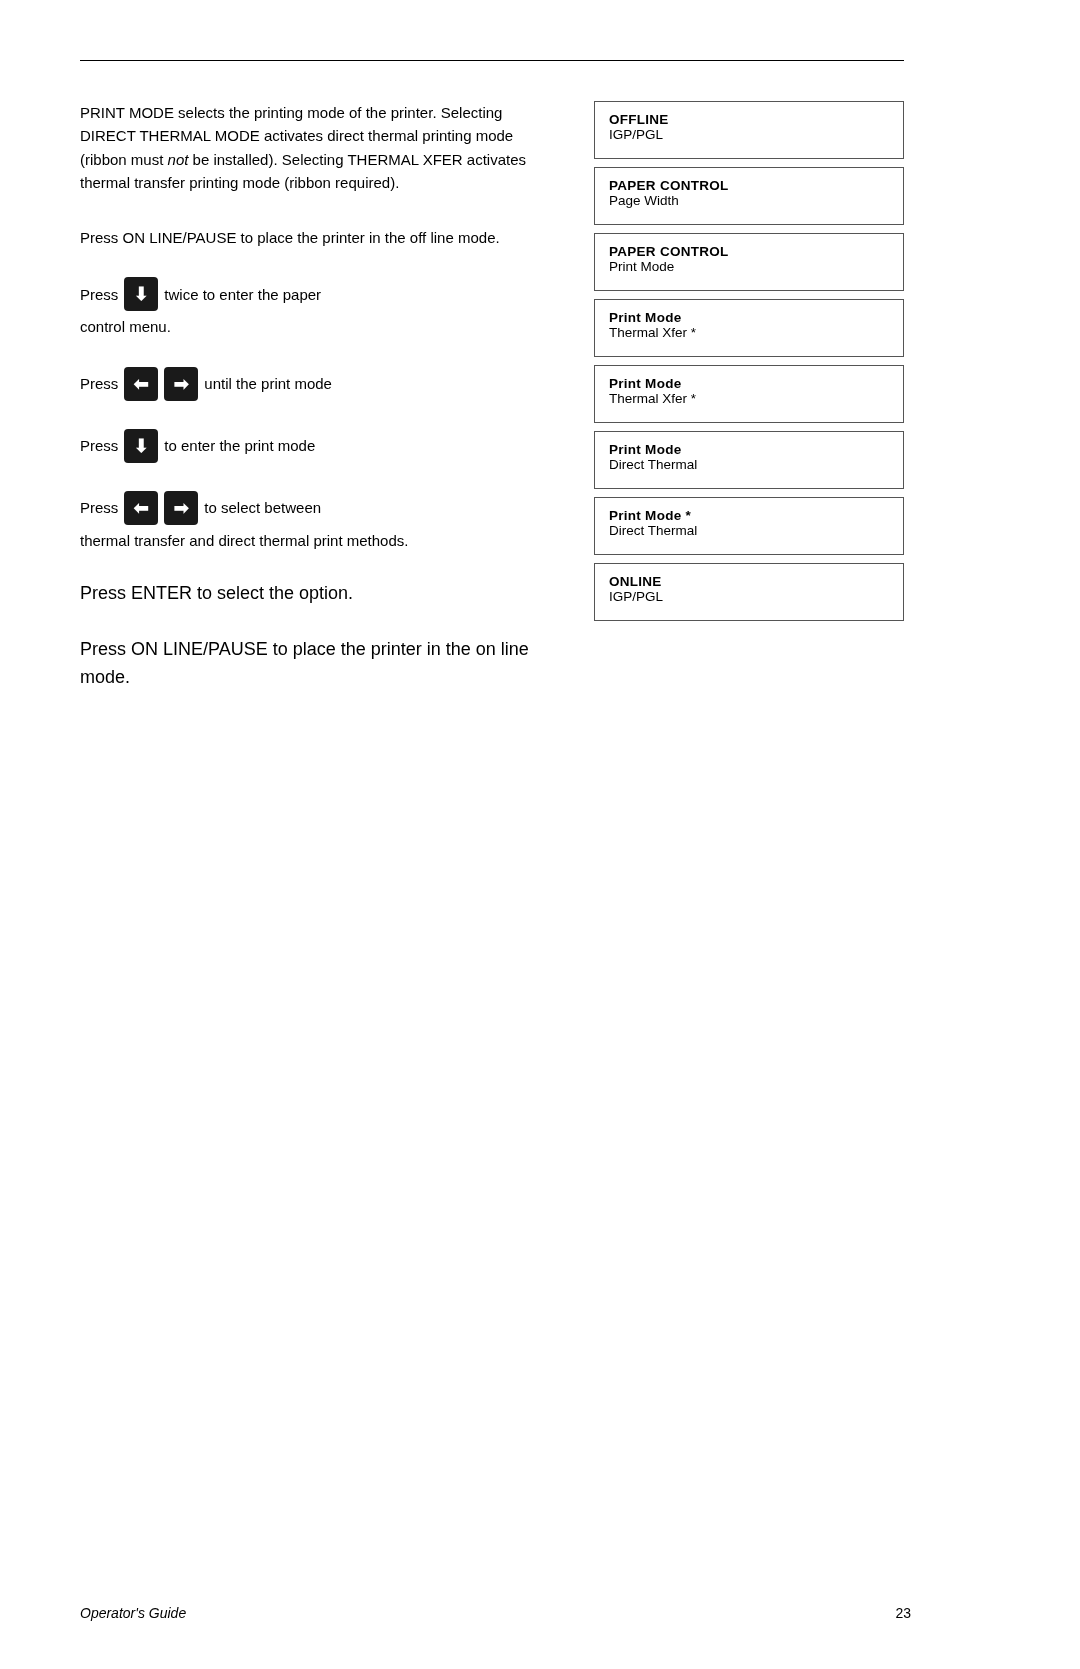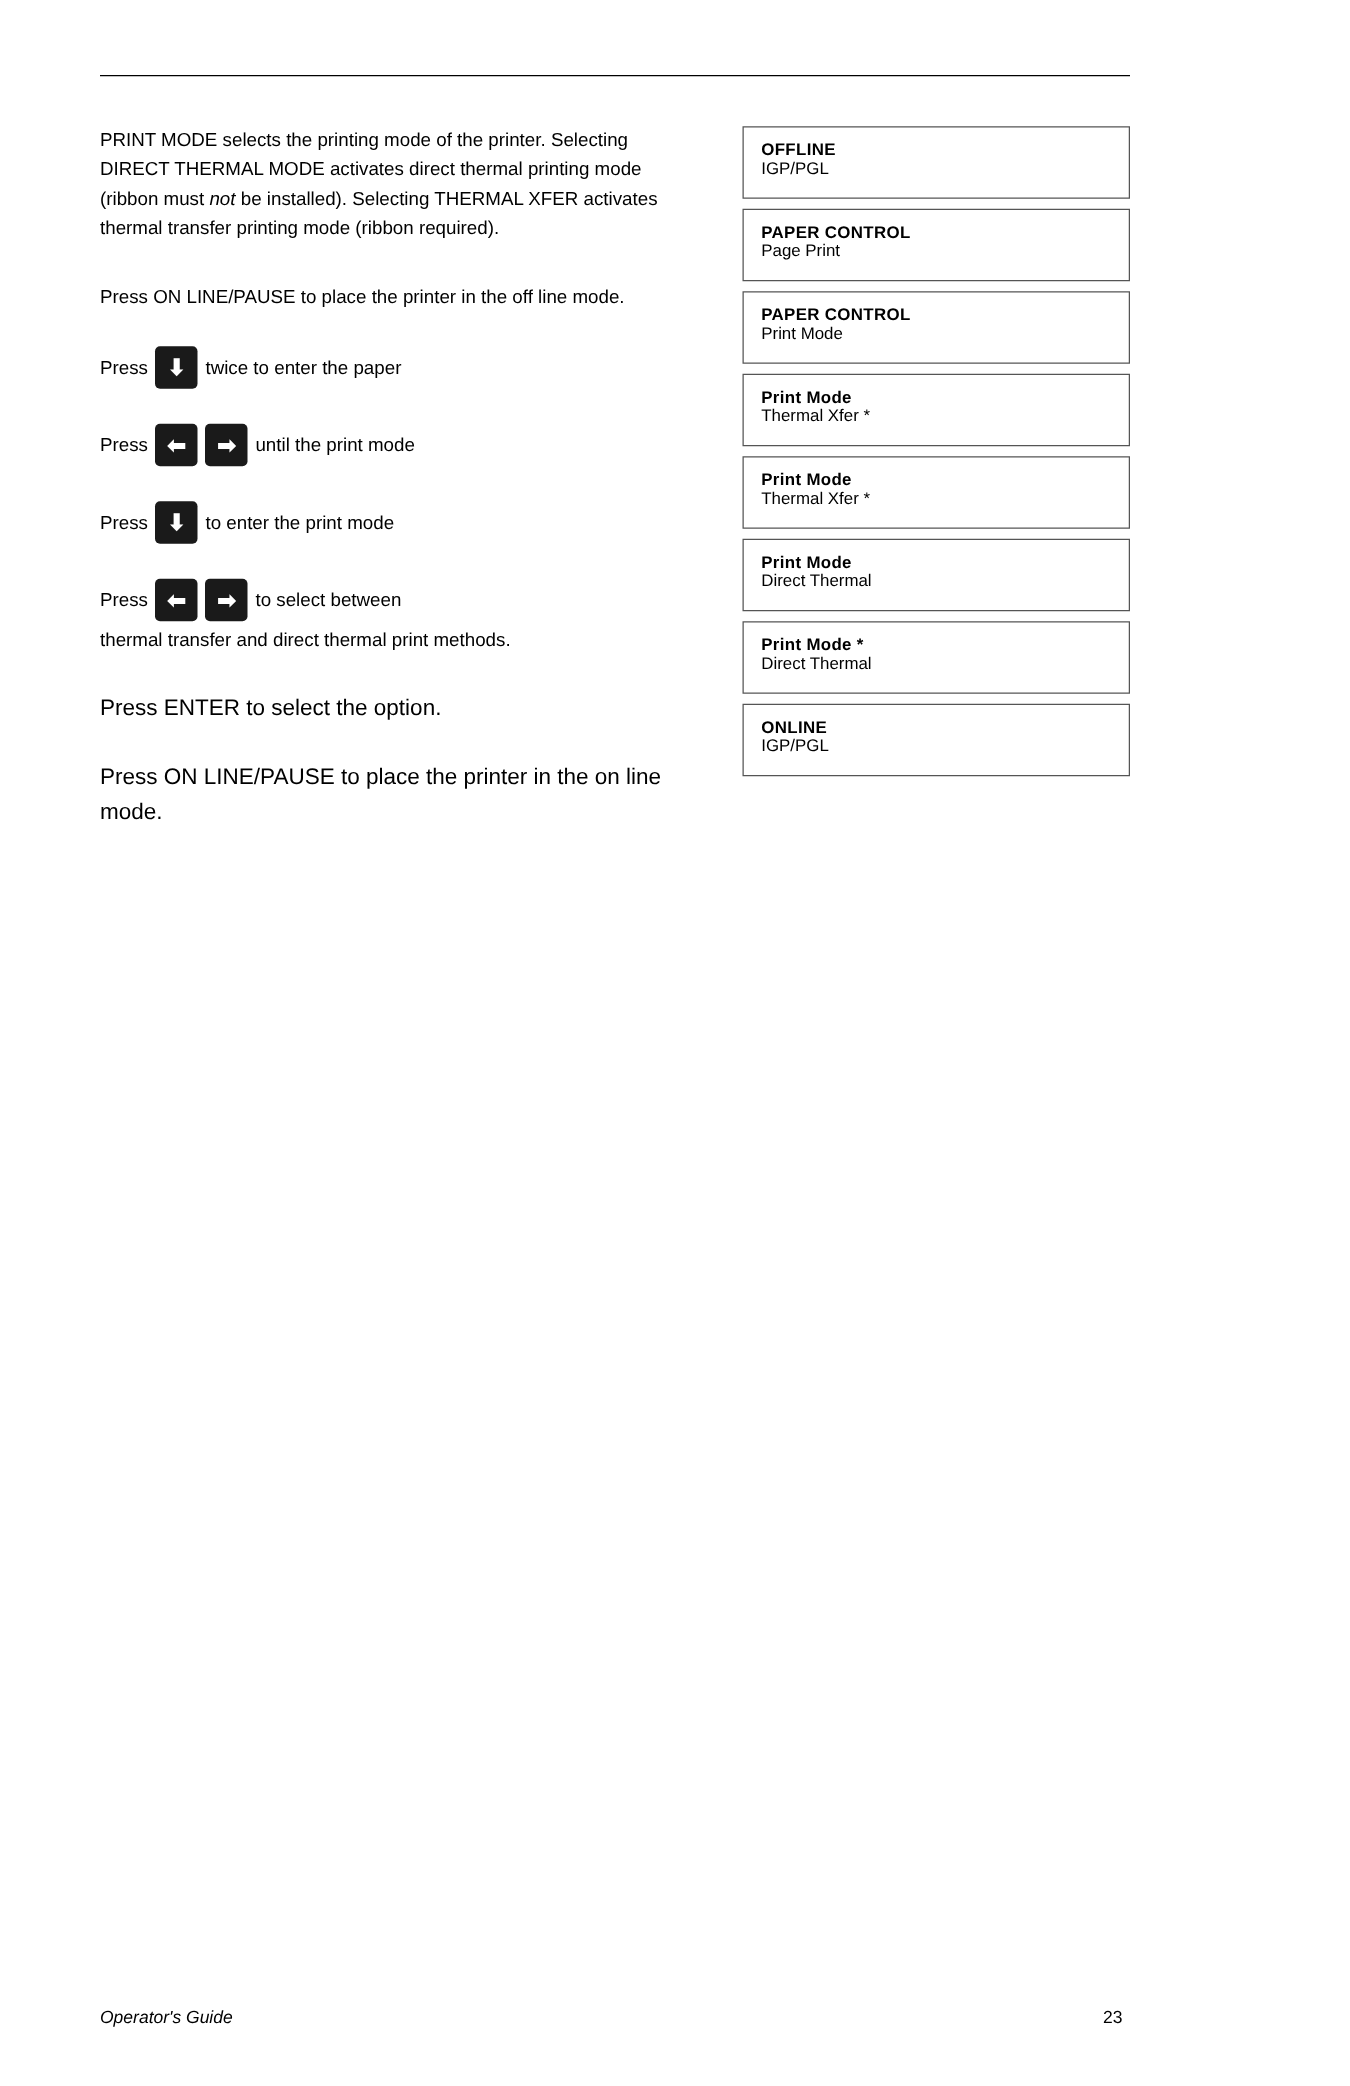--- a/index.html
+++ b/index.html
@@ -190,7 +190,7 @@
 
       <div class="display-box">
         <span class="line1">PAPER CONTROL</span>
-        <span class="line2">Page Print</span>
+        <span class="line2">Page Width</span>
       </div>
 
       <div class="display-box">

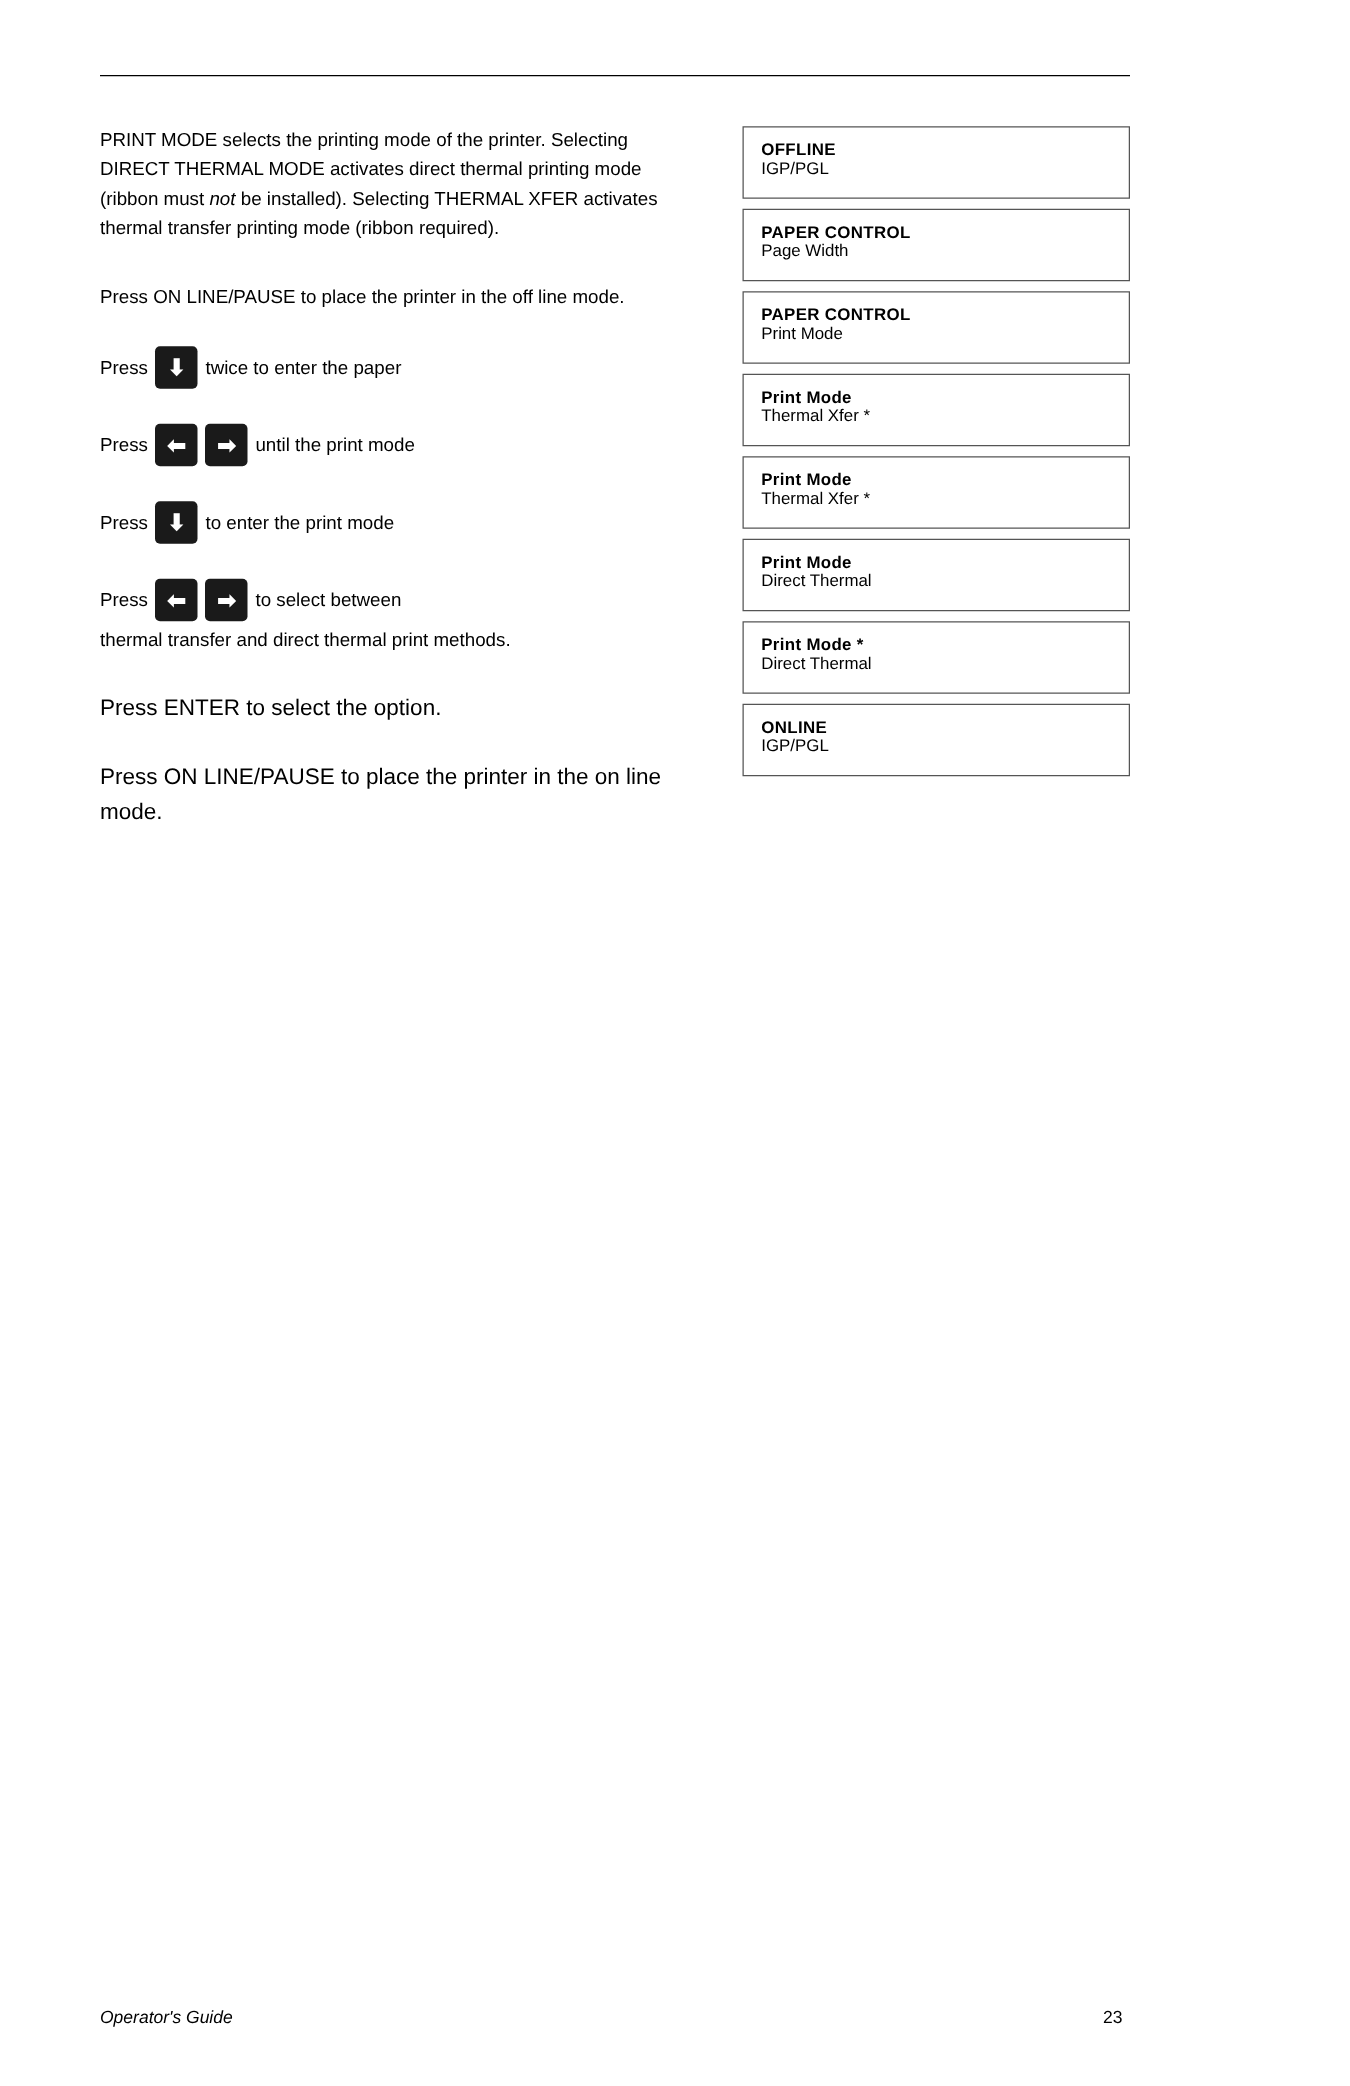--- a/index.html
+++ b/index.html
@@ -142,6 +142,7 @@
           <span class="btn-icon">⬇</span>
           <span class="step-text">twice to enter the paper</span>
         </div>
+        <p class="step-continuation">control menu.</p>
       </div>
 
       <div class="step-block">

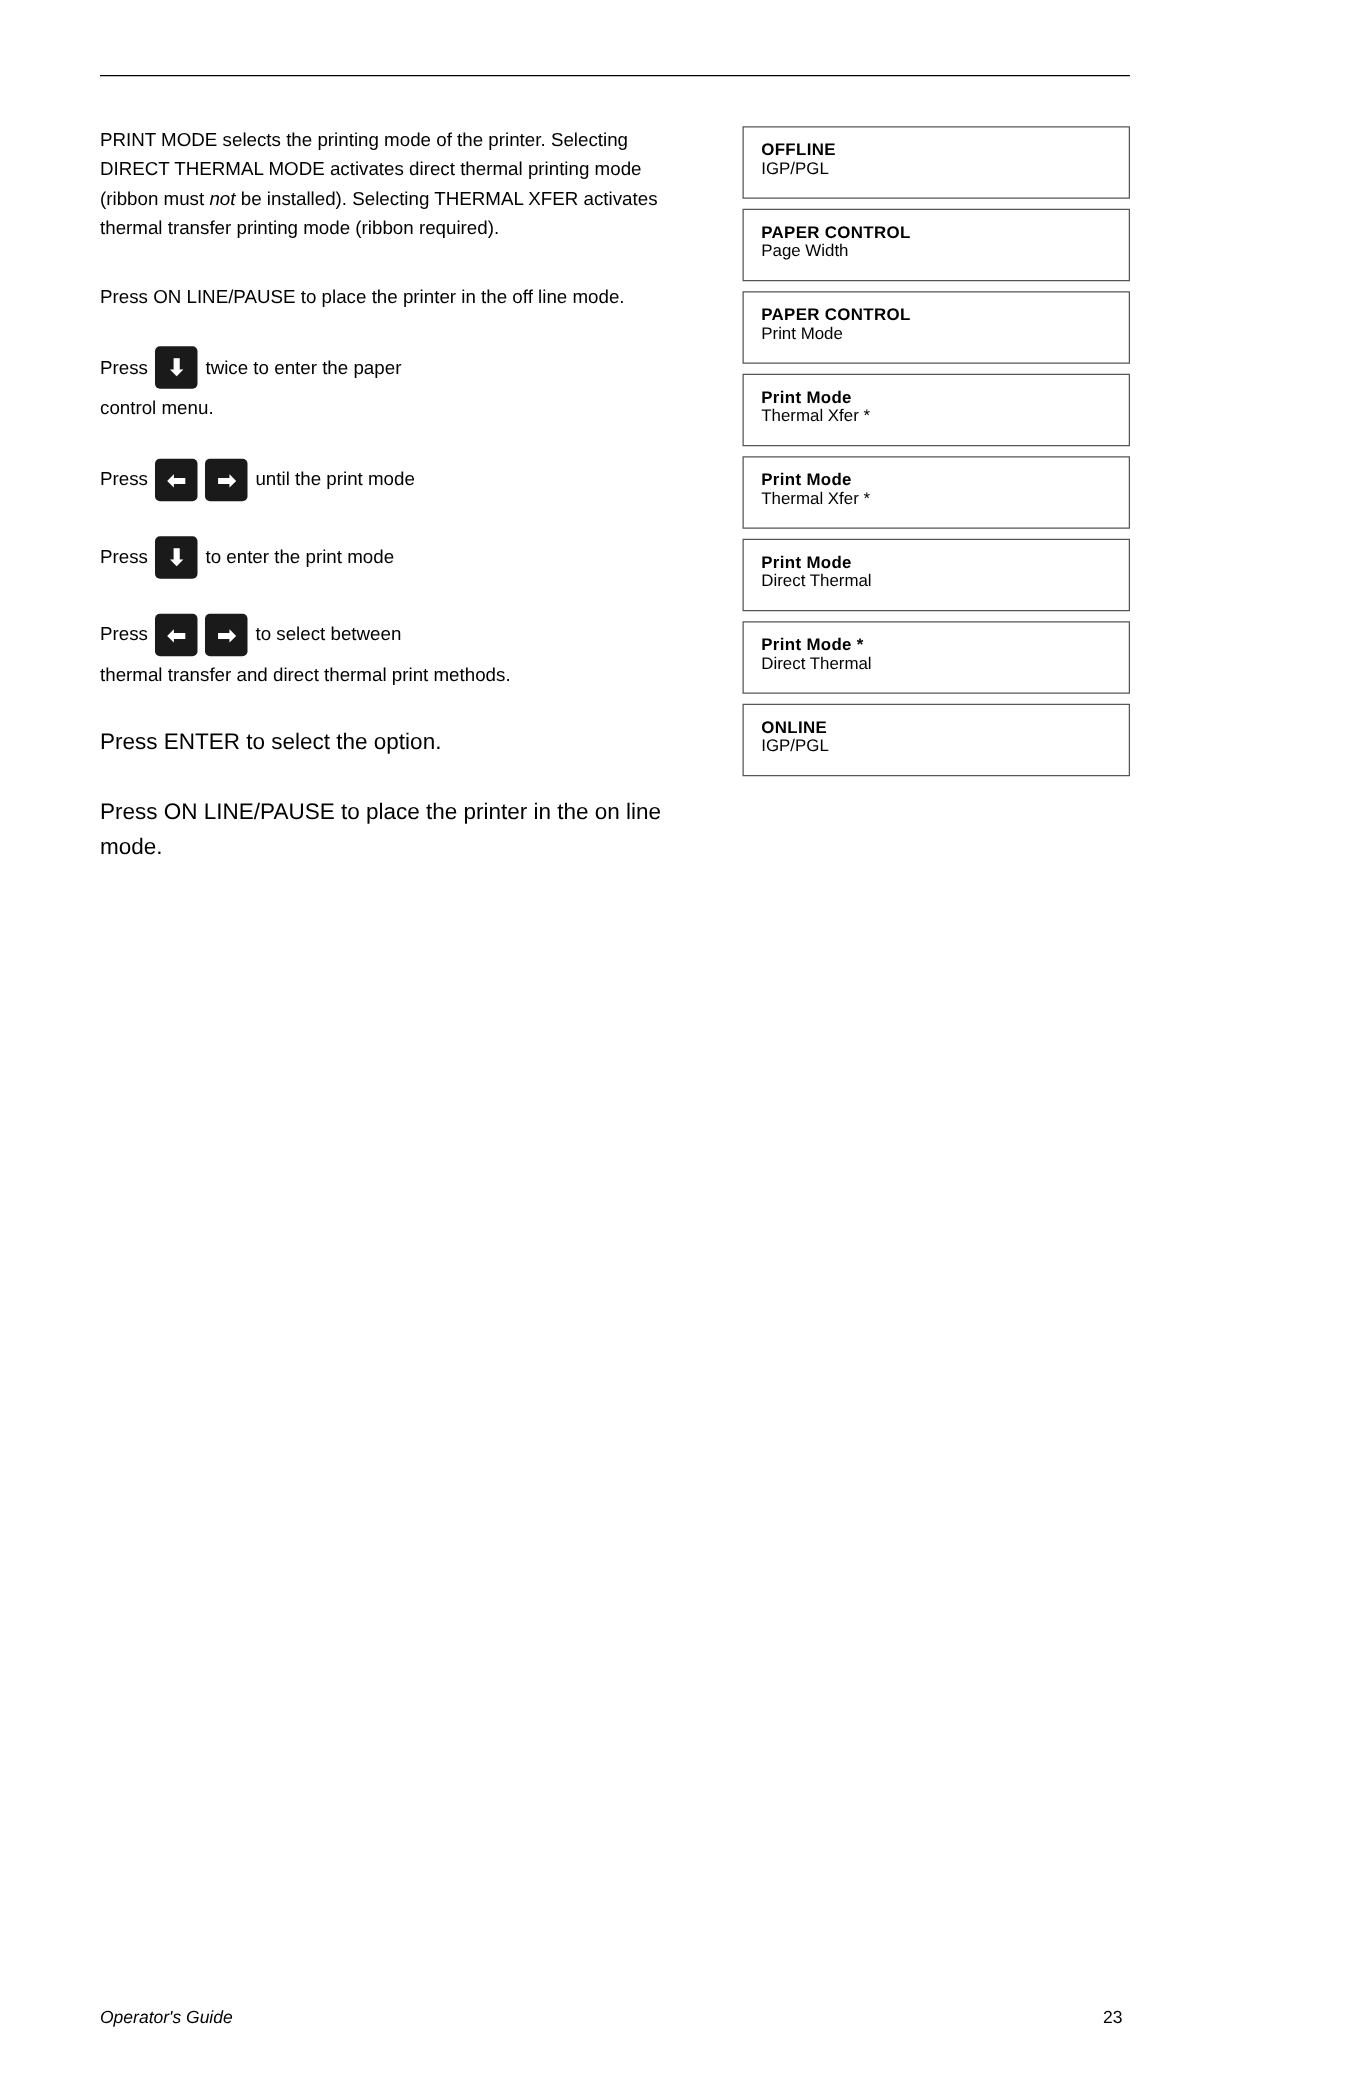--- a/index.html
+++ b/index.html
@@ -102,7 +102,7 @@
       position: absolute;
       bottom: 48px;
       left: 80px;
-      right: 86px;
+      right: 73px;
       display: flex;
       justify-content: space-between;
       align-items: center;

